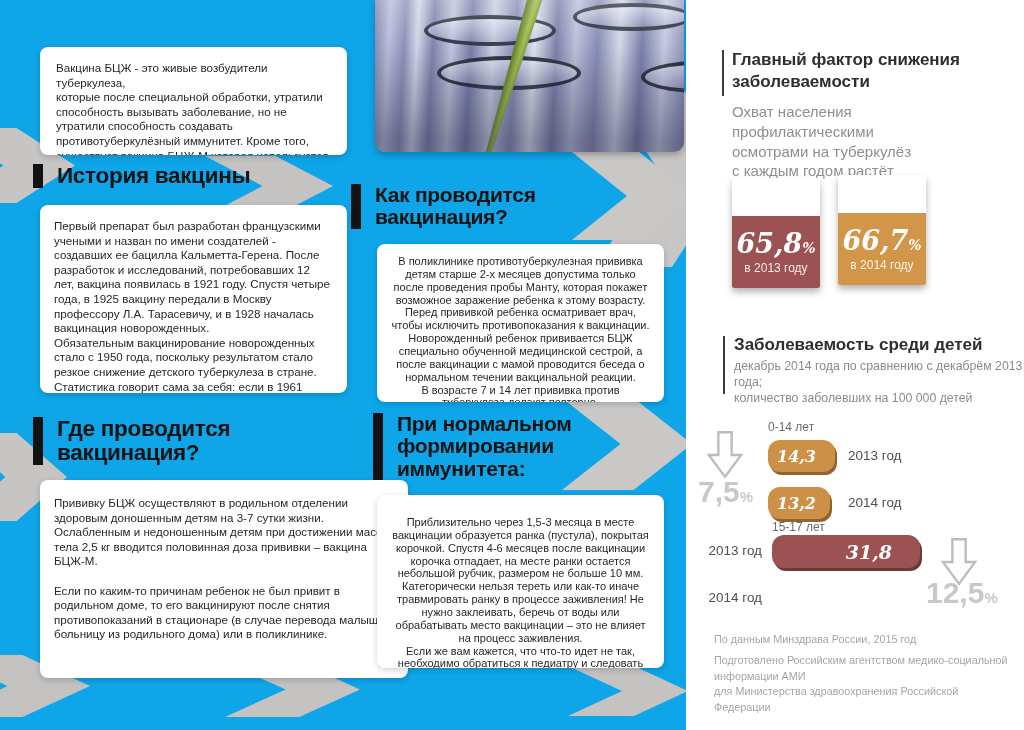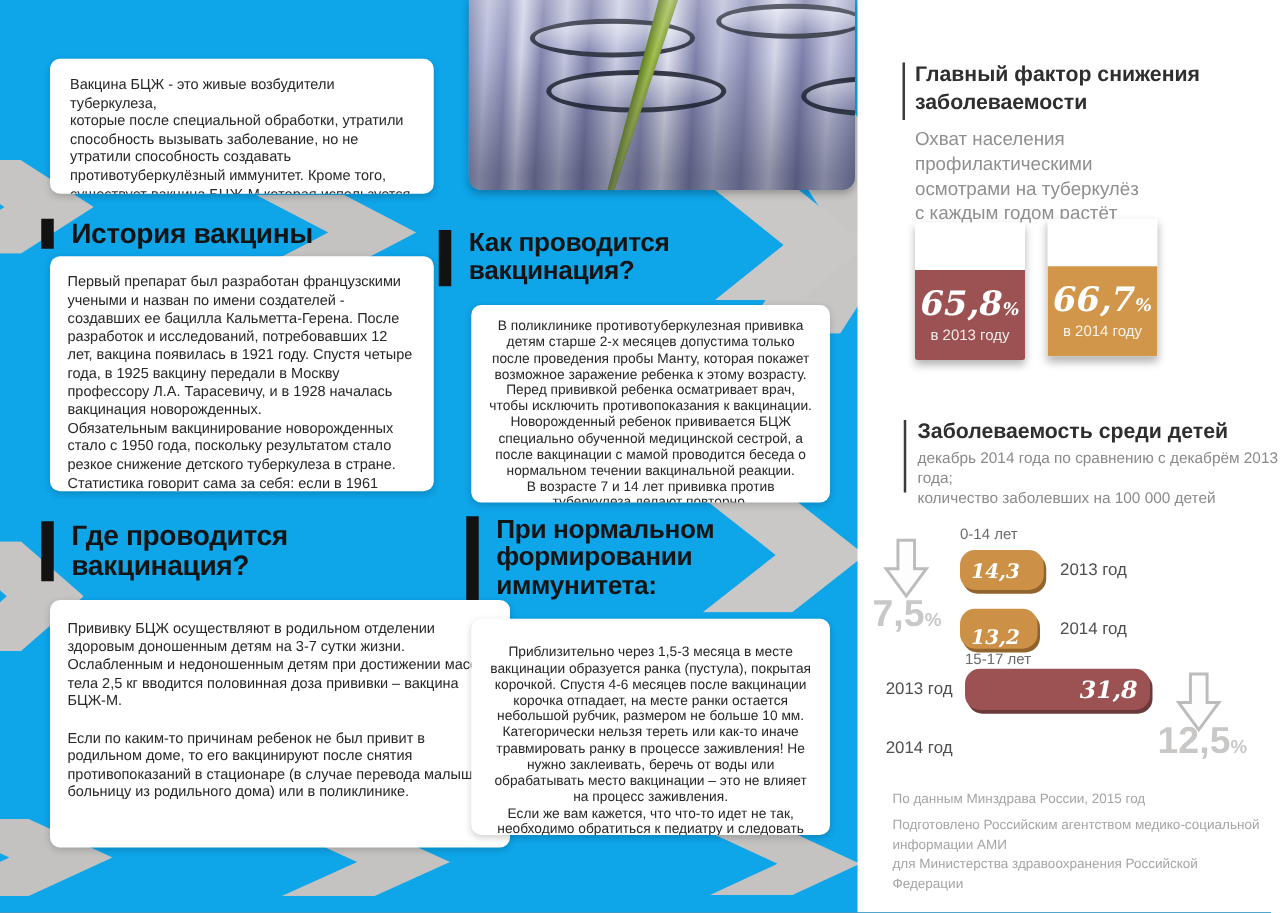--- a/index.html
+++ b/index.html
@@ -90,7 +90,7 @@
 которые после специальной обработки, утратили способность вызывать заболевание, но не утратили способность создавать противотуберкулёзный иммунитет. Кроме того, существует вакцина БЦЖ-М которая используется для вакцинации ослабленных детей.</p>
   </div>
 
-  <div class="sec-title" style="left:33px;top:175px;">
+  <div class="sec-title" style="left:33px;top:164px;">
     <span class="tbar"></span>
     <h2>История вакцины</h2>
   </div>

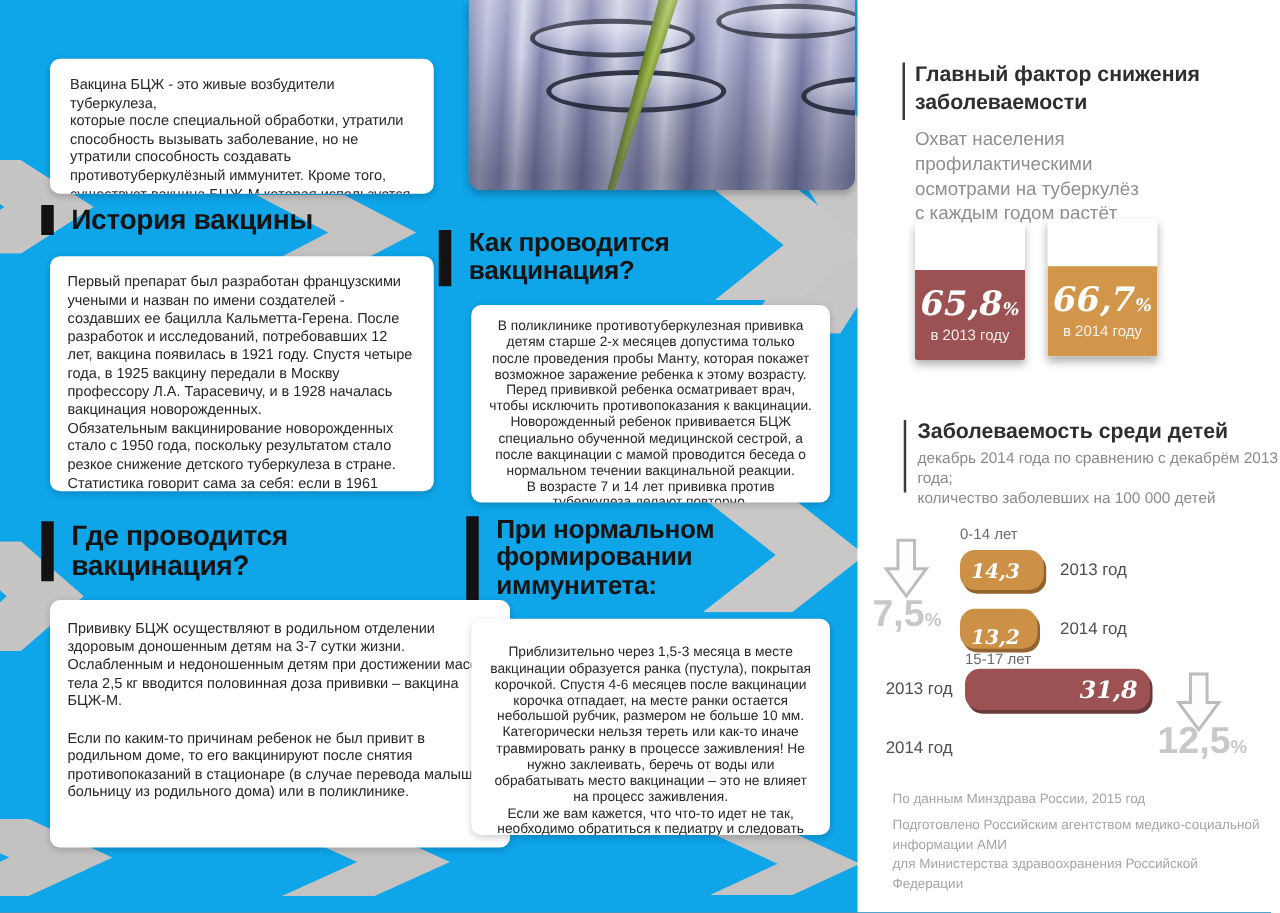--- a/index.html
+++ b/index.html
@@ -186,7 +186,7 @@
         <span>14,3</span>
       </div>
     <div class="ylabel" style="left:162px;top:448px;">2013 год</div>
-    <div class="hbar orange" style="left:82px;top:487px;width:62px;align-items:flex-end;">
+    <div class="hbar orange" style="left:82px;top:487px;width:62px;">
         <span>13,2</span>
       </div>
     <div class="ylabel" style="left:162px;top:495px;">2014 год</div>

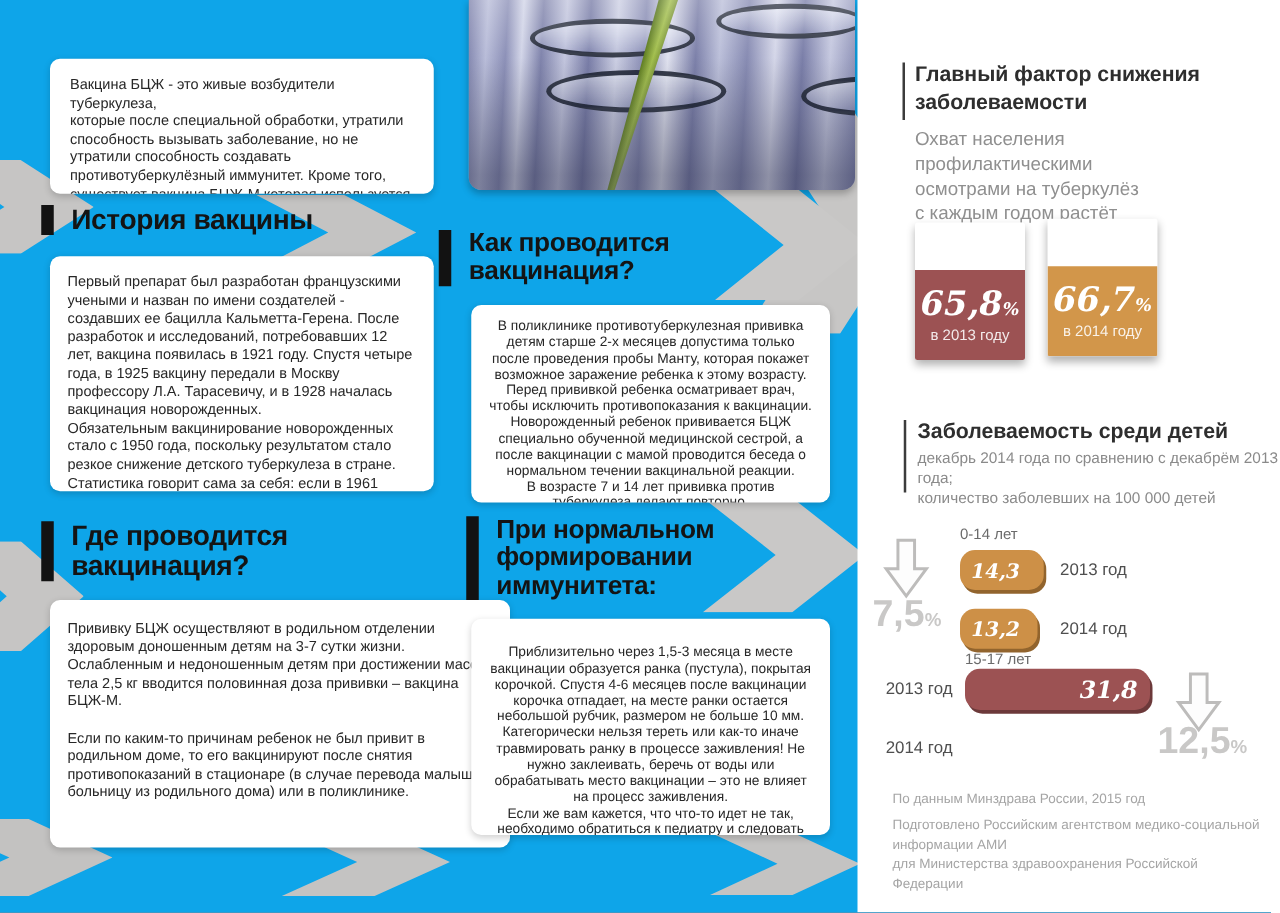--- a/index.html
+++ b/index.html
@@ -61,7 +61,7 @@
           display:flex; align-items:center; box-sizing:border-box; }
   .hbar.orange { background:#cd9047; box-shadow:2px 3px 0 rgba(140,92,34,.95); font-size:16px; padding-left:9px; }
   .hbar.red    { background:#9c5253; box-shadow:2px 3px 0 rgba(100,46,47,.95); font-size:19px;
-                 justify-content:flex-end; padding-right:10px; }
+                 justify-content:flex-end; padding-right:28px; }
   .ylabel { position:absolute; font-size:13.5px; color:#4f4f4f; }
   .glabel { position:absolute; font-size:12px; color:#6b6b6b; }
   .pct { position:absolute; font-weight:bold; color:#c9c8c7; font-size:30px; line-height:1; }

